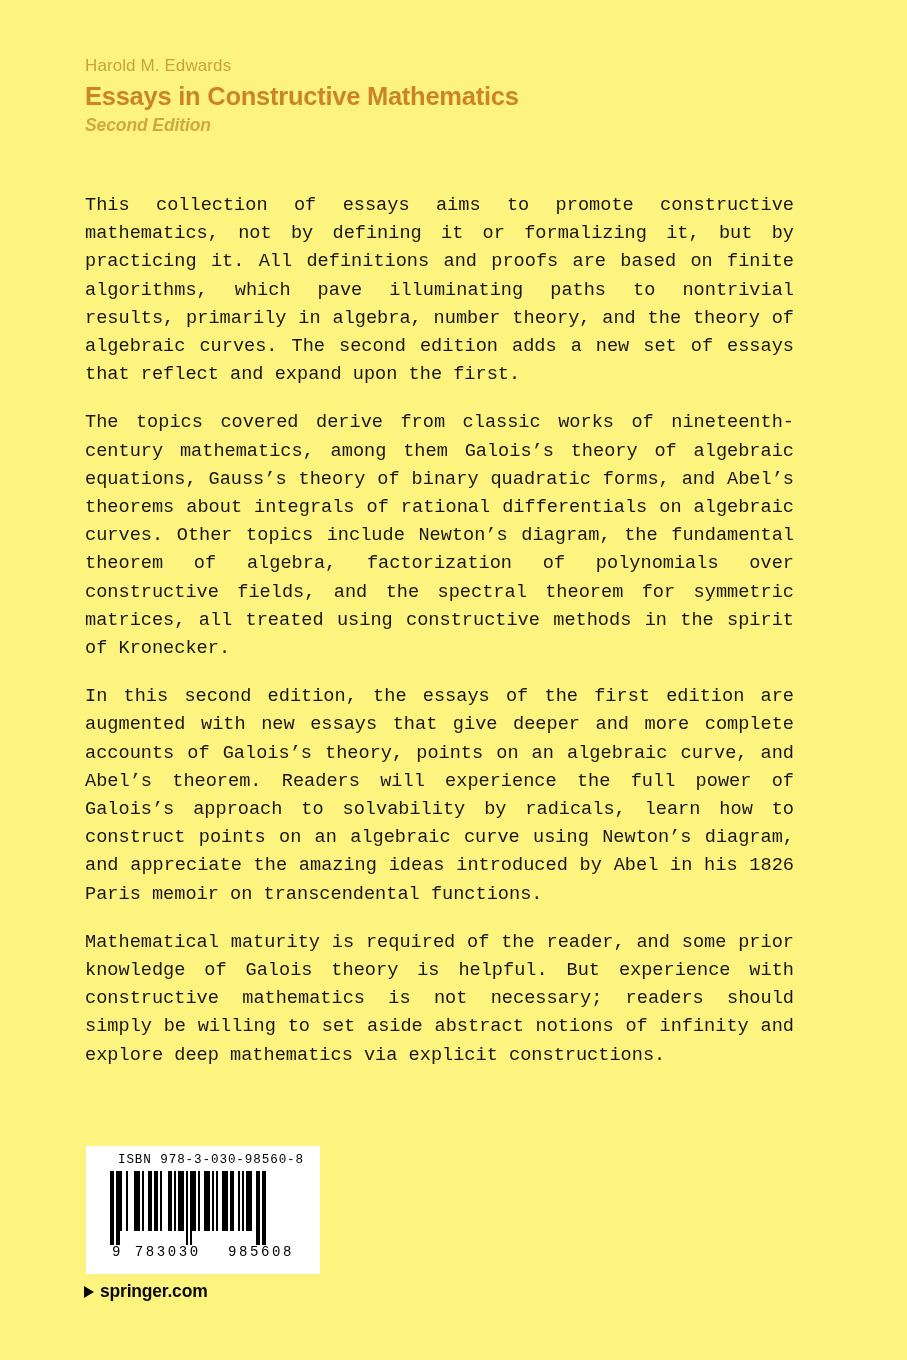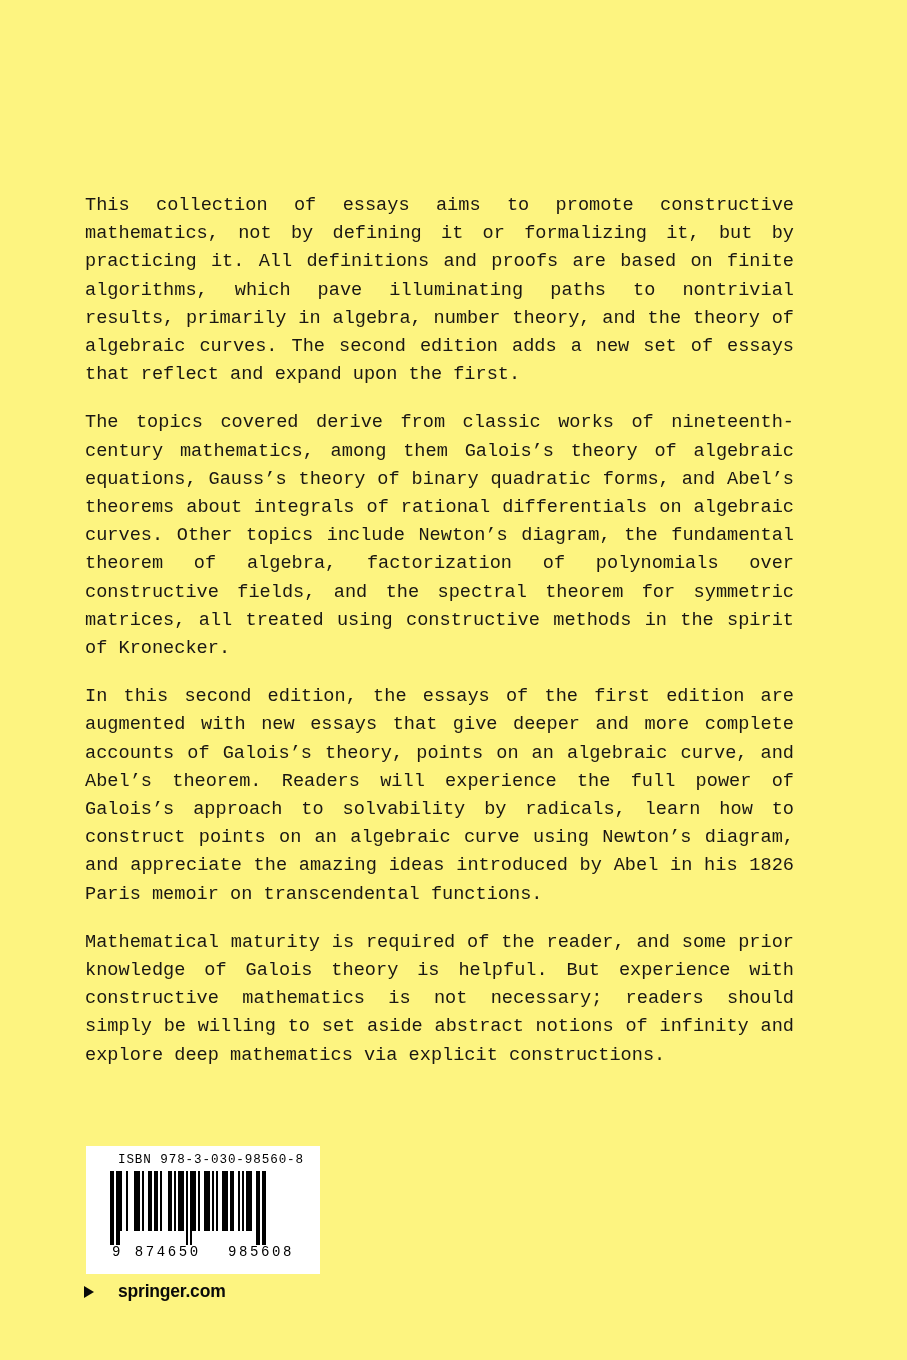--- a/index.html
+++ b/index.html
@@ -168,6 +168,11 @@
 
 <div class="cover">
 
+  <div class="header">
+    <div class="author-line">Harold M. Edwards</div>
+    <div class="book-title">Essays in Constructive Mathematics</div>
+    <div class="edition-line">Second Edition</div>
+  </div>
 
   <div class="blurb">
     <p>This collection of essays aims to promote constructive mathematics, not by defining it or formalizing it, but by practicing it. All definitions and proofs are based on finite algorithms, which pave illuminating paths to nontrivial results, primarily in algebra, number theory, and the theory of algebraic curves. The second edition adds a new set of essays that reflect and expand upon the first.</p>

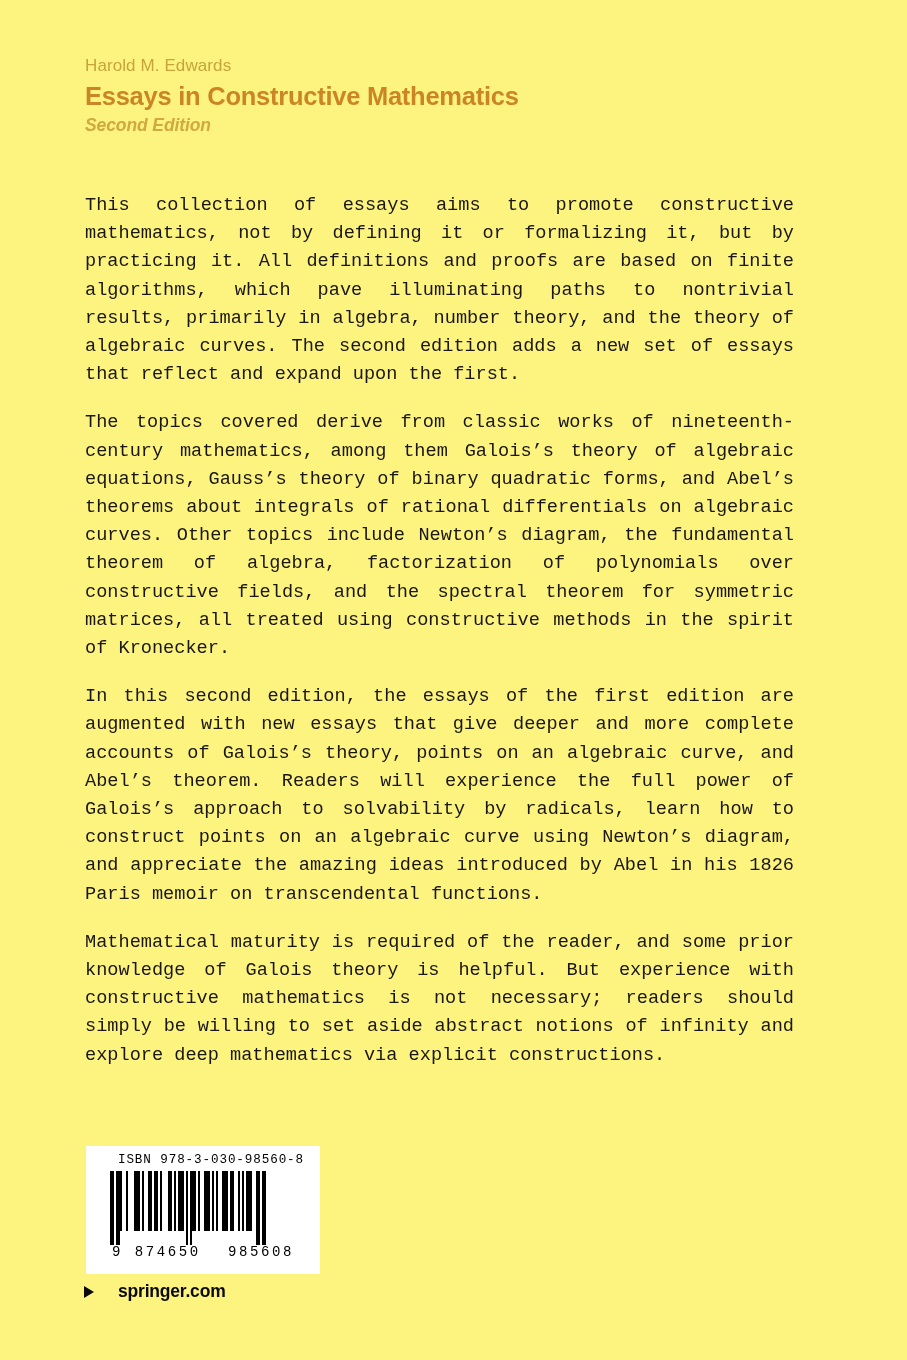--- a/index.html
+++ b/index.html
@@ -238,7 +238,7 @@
     </div>
     <div class="ean-digits">
       <span class="grp left-pad">9</span>
-      <span class="grp mid">874650</span>
+      <span class="grp mid">783030</span>
       <span class="grp right">985608</span>
     </div>
   </div>

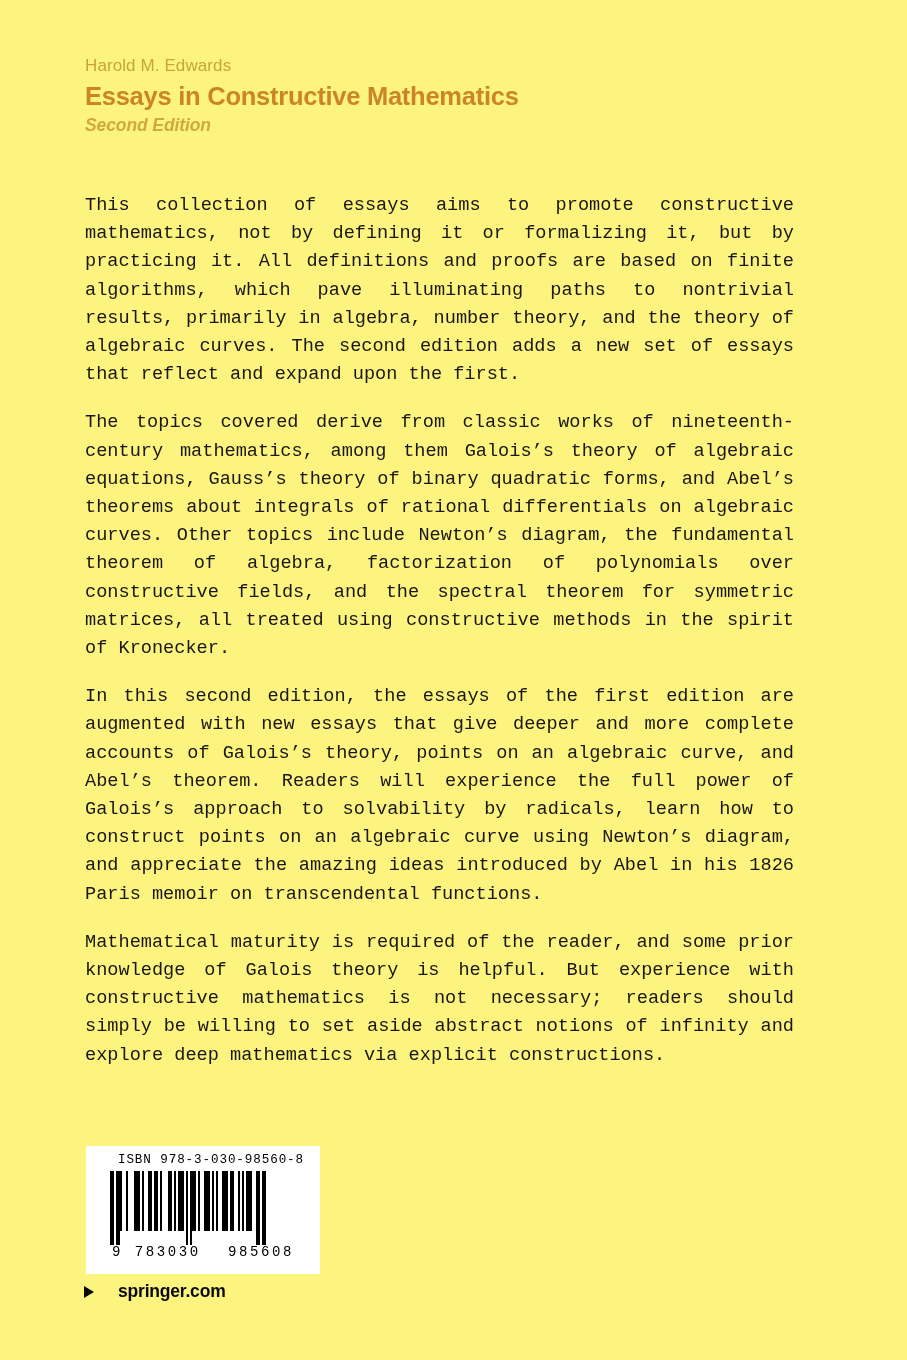--- a/index.html
+++ b/index.html
@@ -144,7 +144,7 @@
     top: 1283px;
     display: flex;
     align-items: center;
-    gap: 24px;
+    gap: 6px;
   }
   .springer-tri {
     width: 0;

